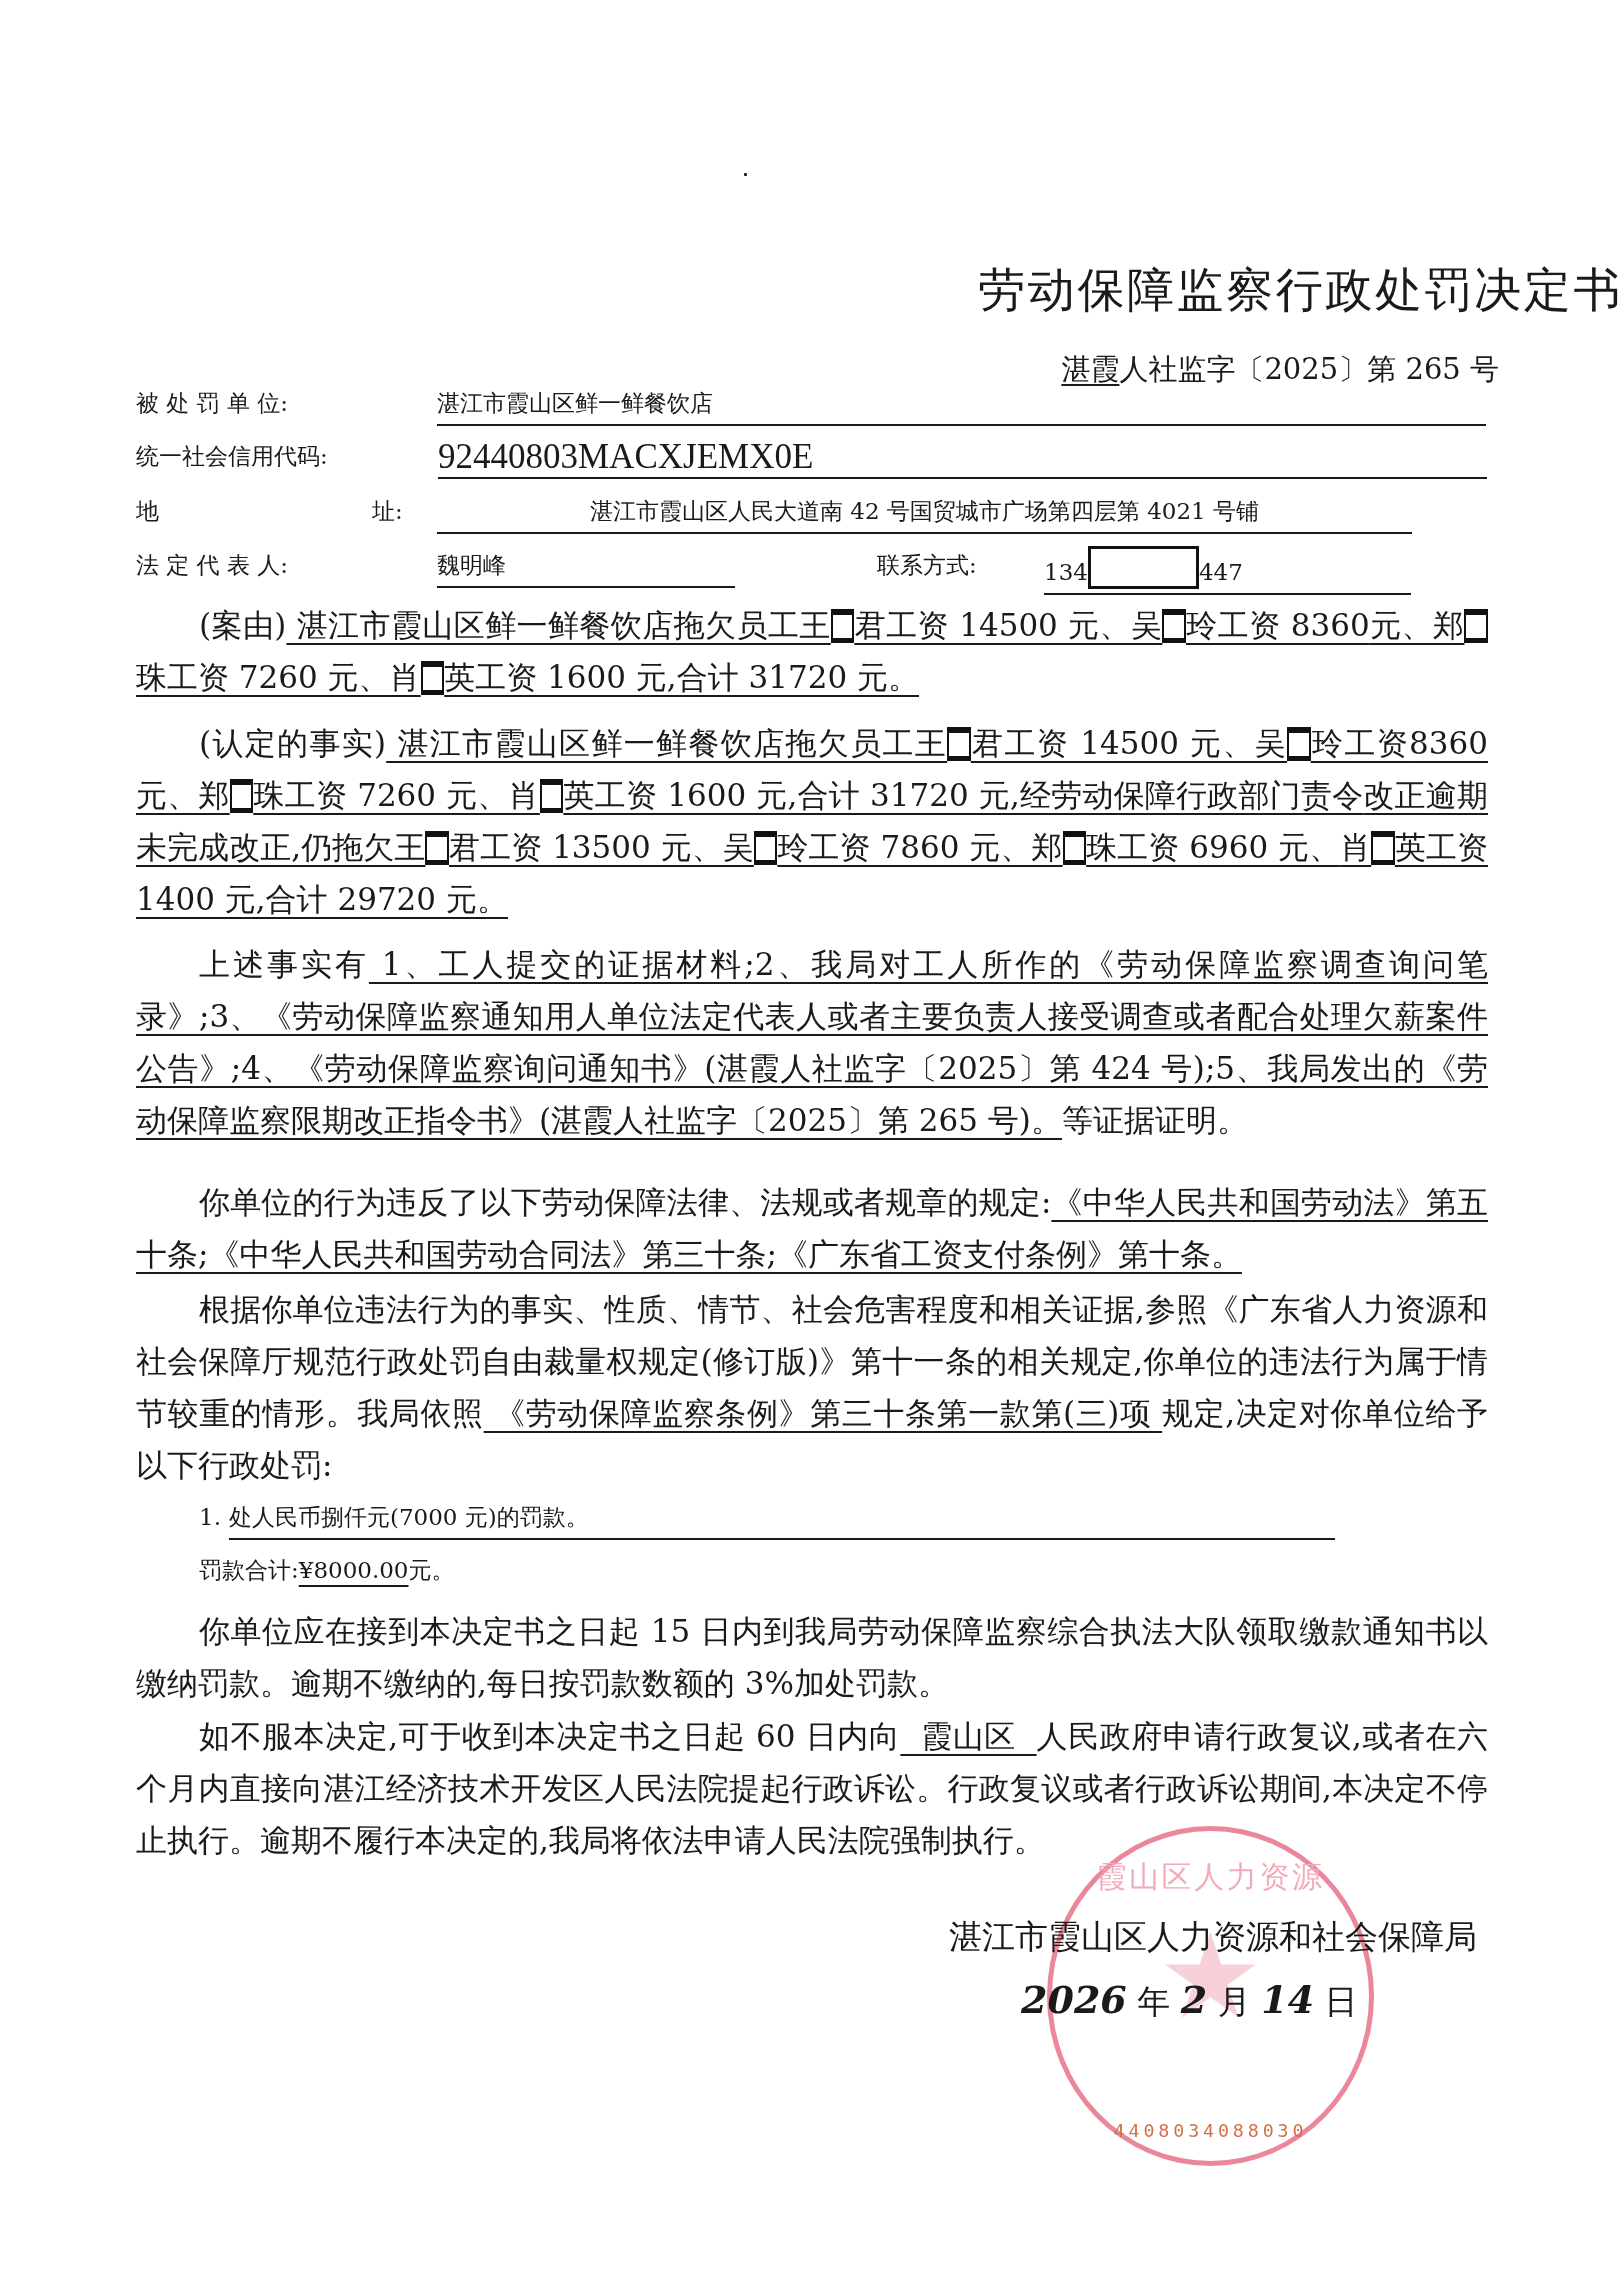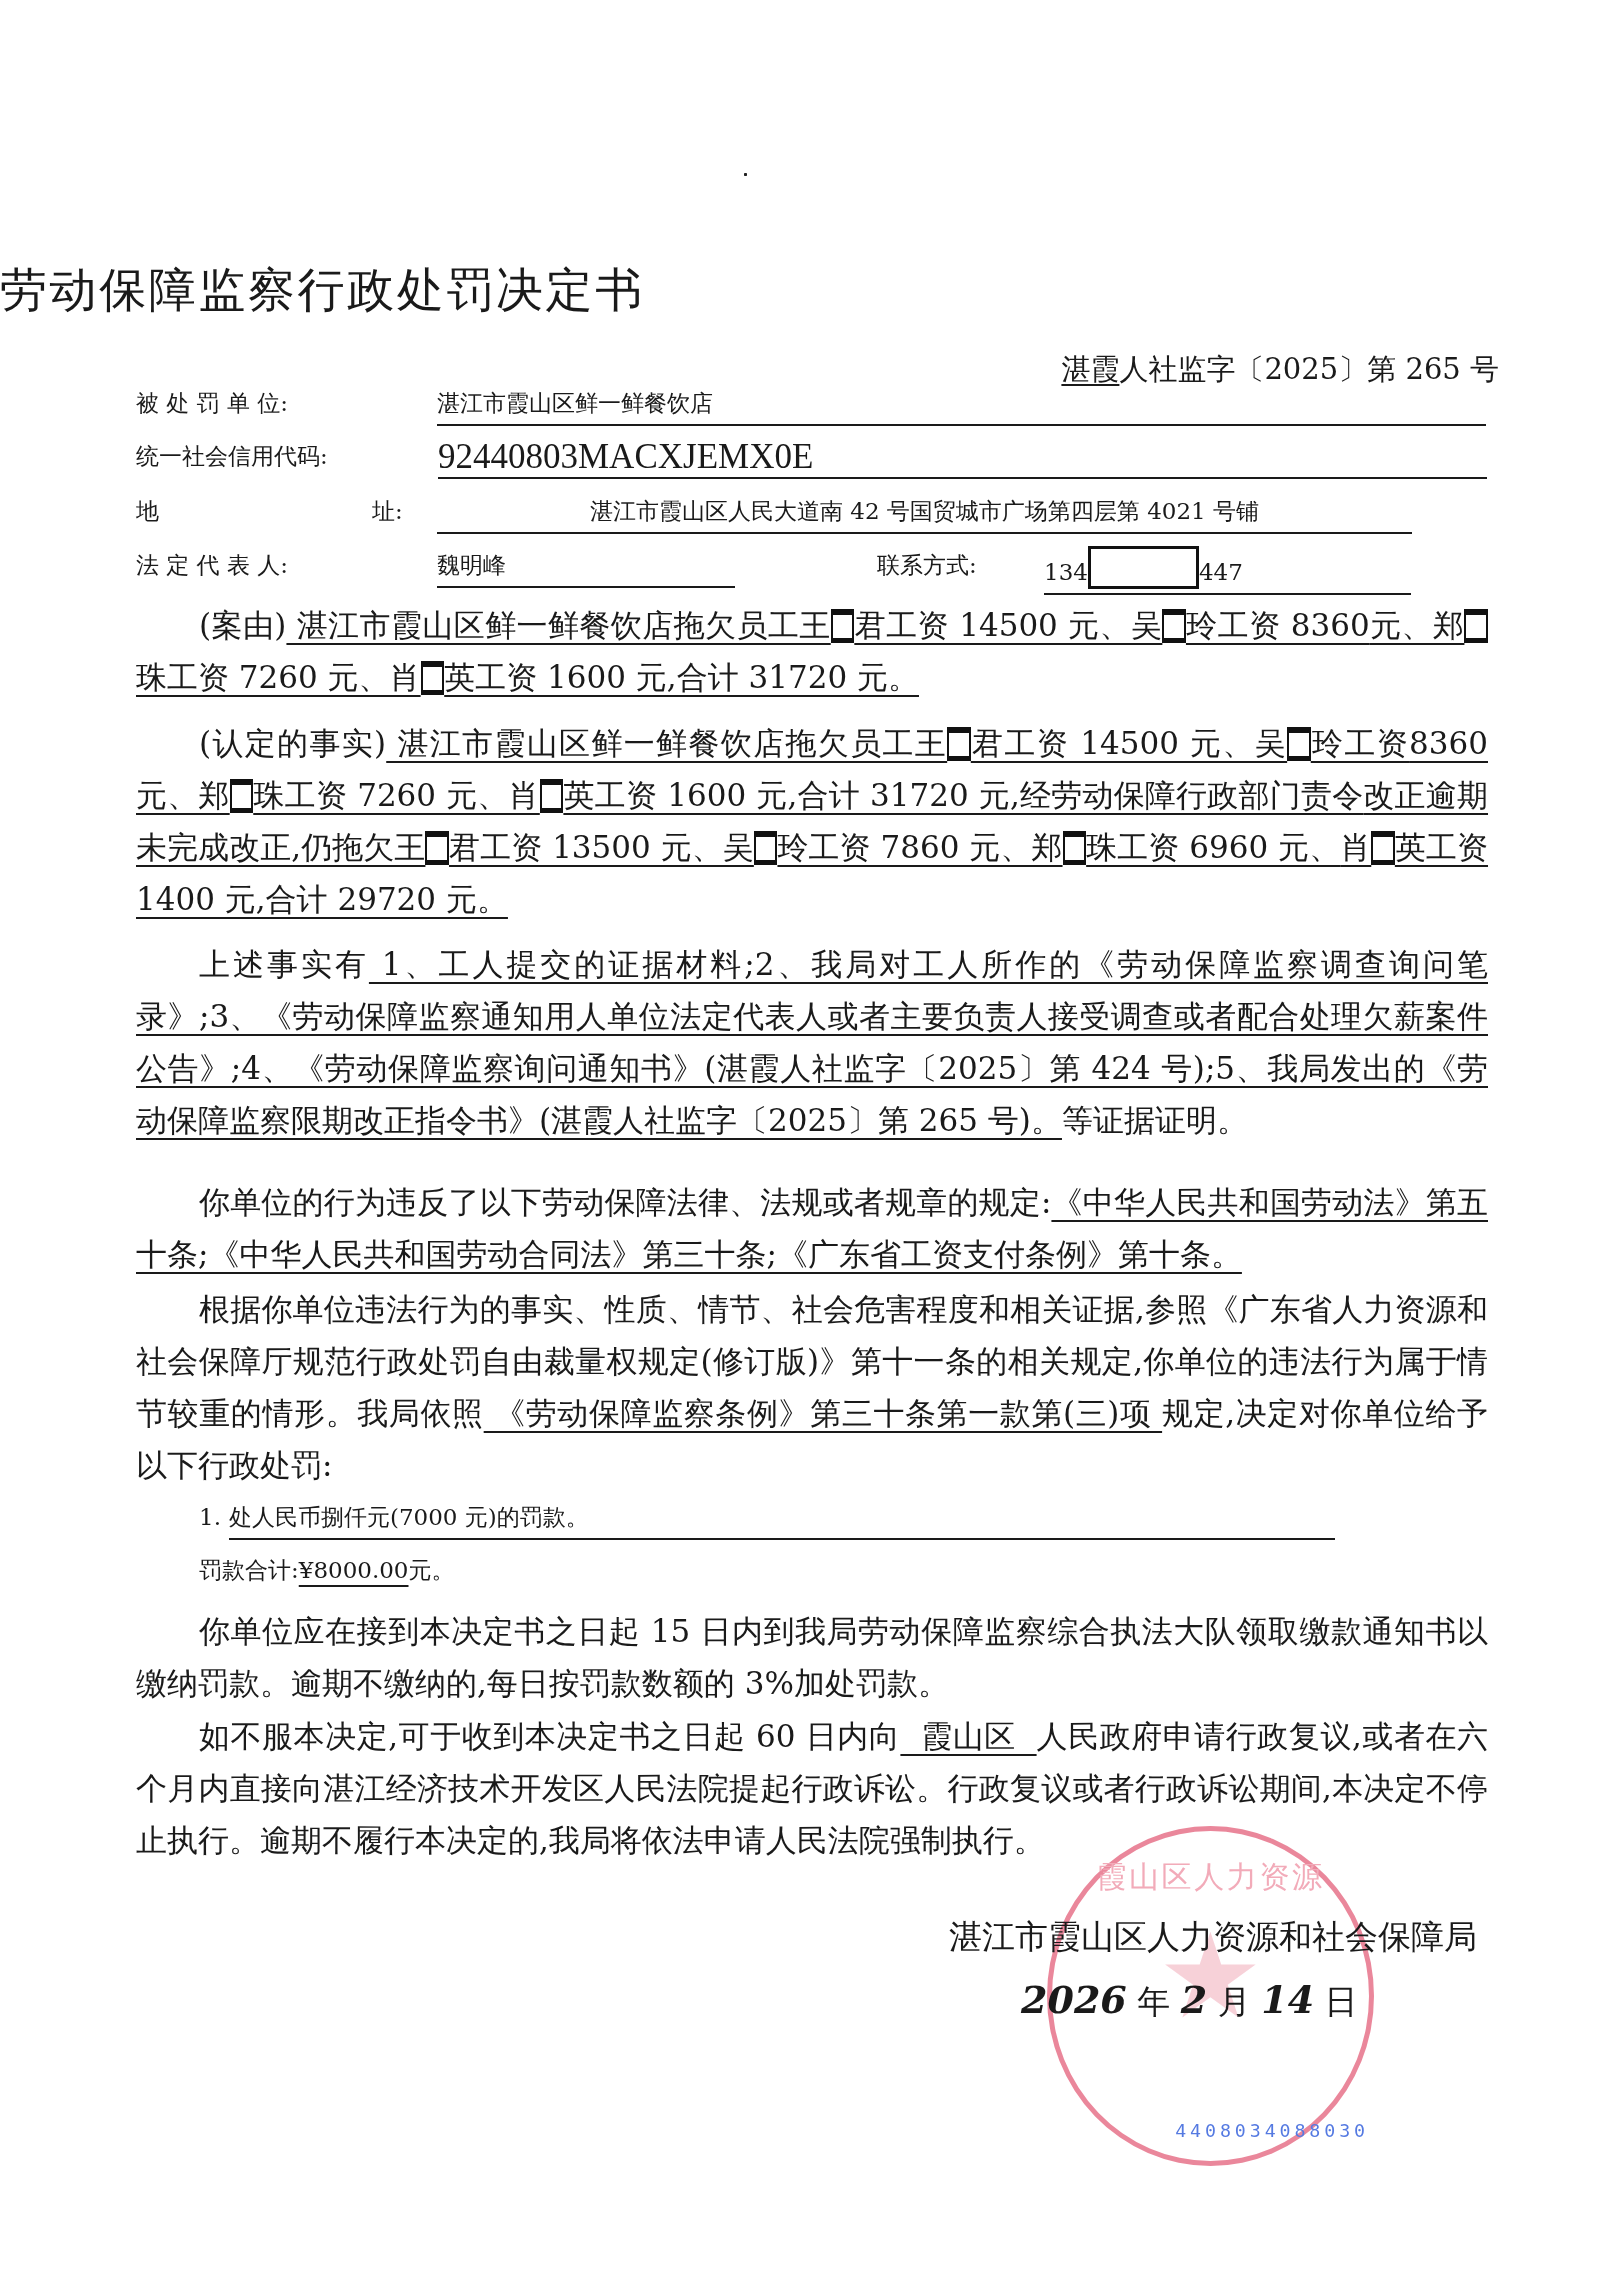--- a/index.html
+++ b/index.html
@@ -7,7 +7,7 @@
          font-family:"DejaVu Serif","Liberation Serif",serif; color:#1a1a1a; }
   .page { position:absolute; left:0; top:0; width:1623px; height:2295px; }
   .dot { position:absolute; width:3.3px; height:3.3px; background:#222; border-radius:0.7px; }
-  .title { position:absolute; left:0; width:1623px; top:259px; text-align:left;
+  .title { position:absolute; left:0; width:1623px; top:259px; text-align:right;
            font-family:"DejaVu Sans","Liberation Sans",sans-serif; font-size:47px; letter-spacing:2.6px; font-weight:normal; }
   .docno { position:absolute; right:124px; top:339px; font-size:29px;margin-top:11px; }
   .docno .u { text-decoration:underline; text-underline-offset:5.2px; padding-left:13px; }

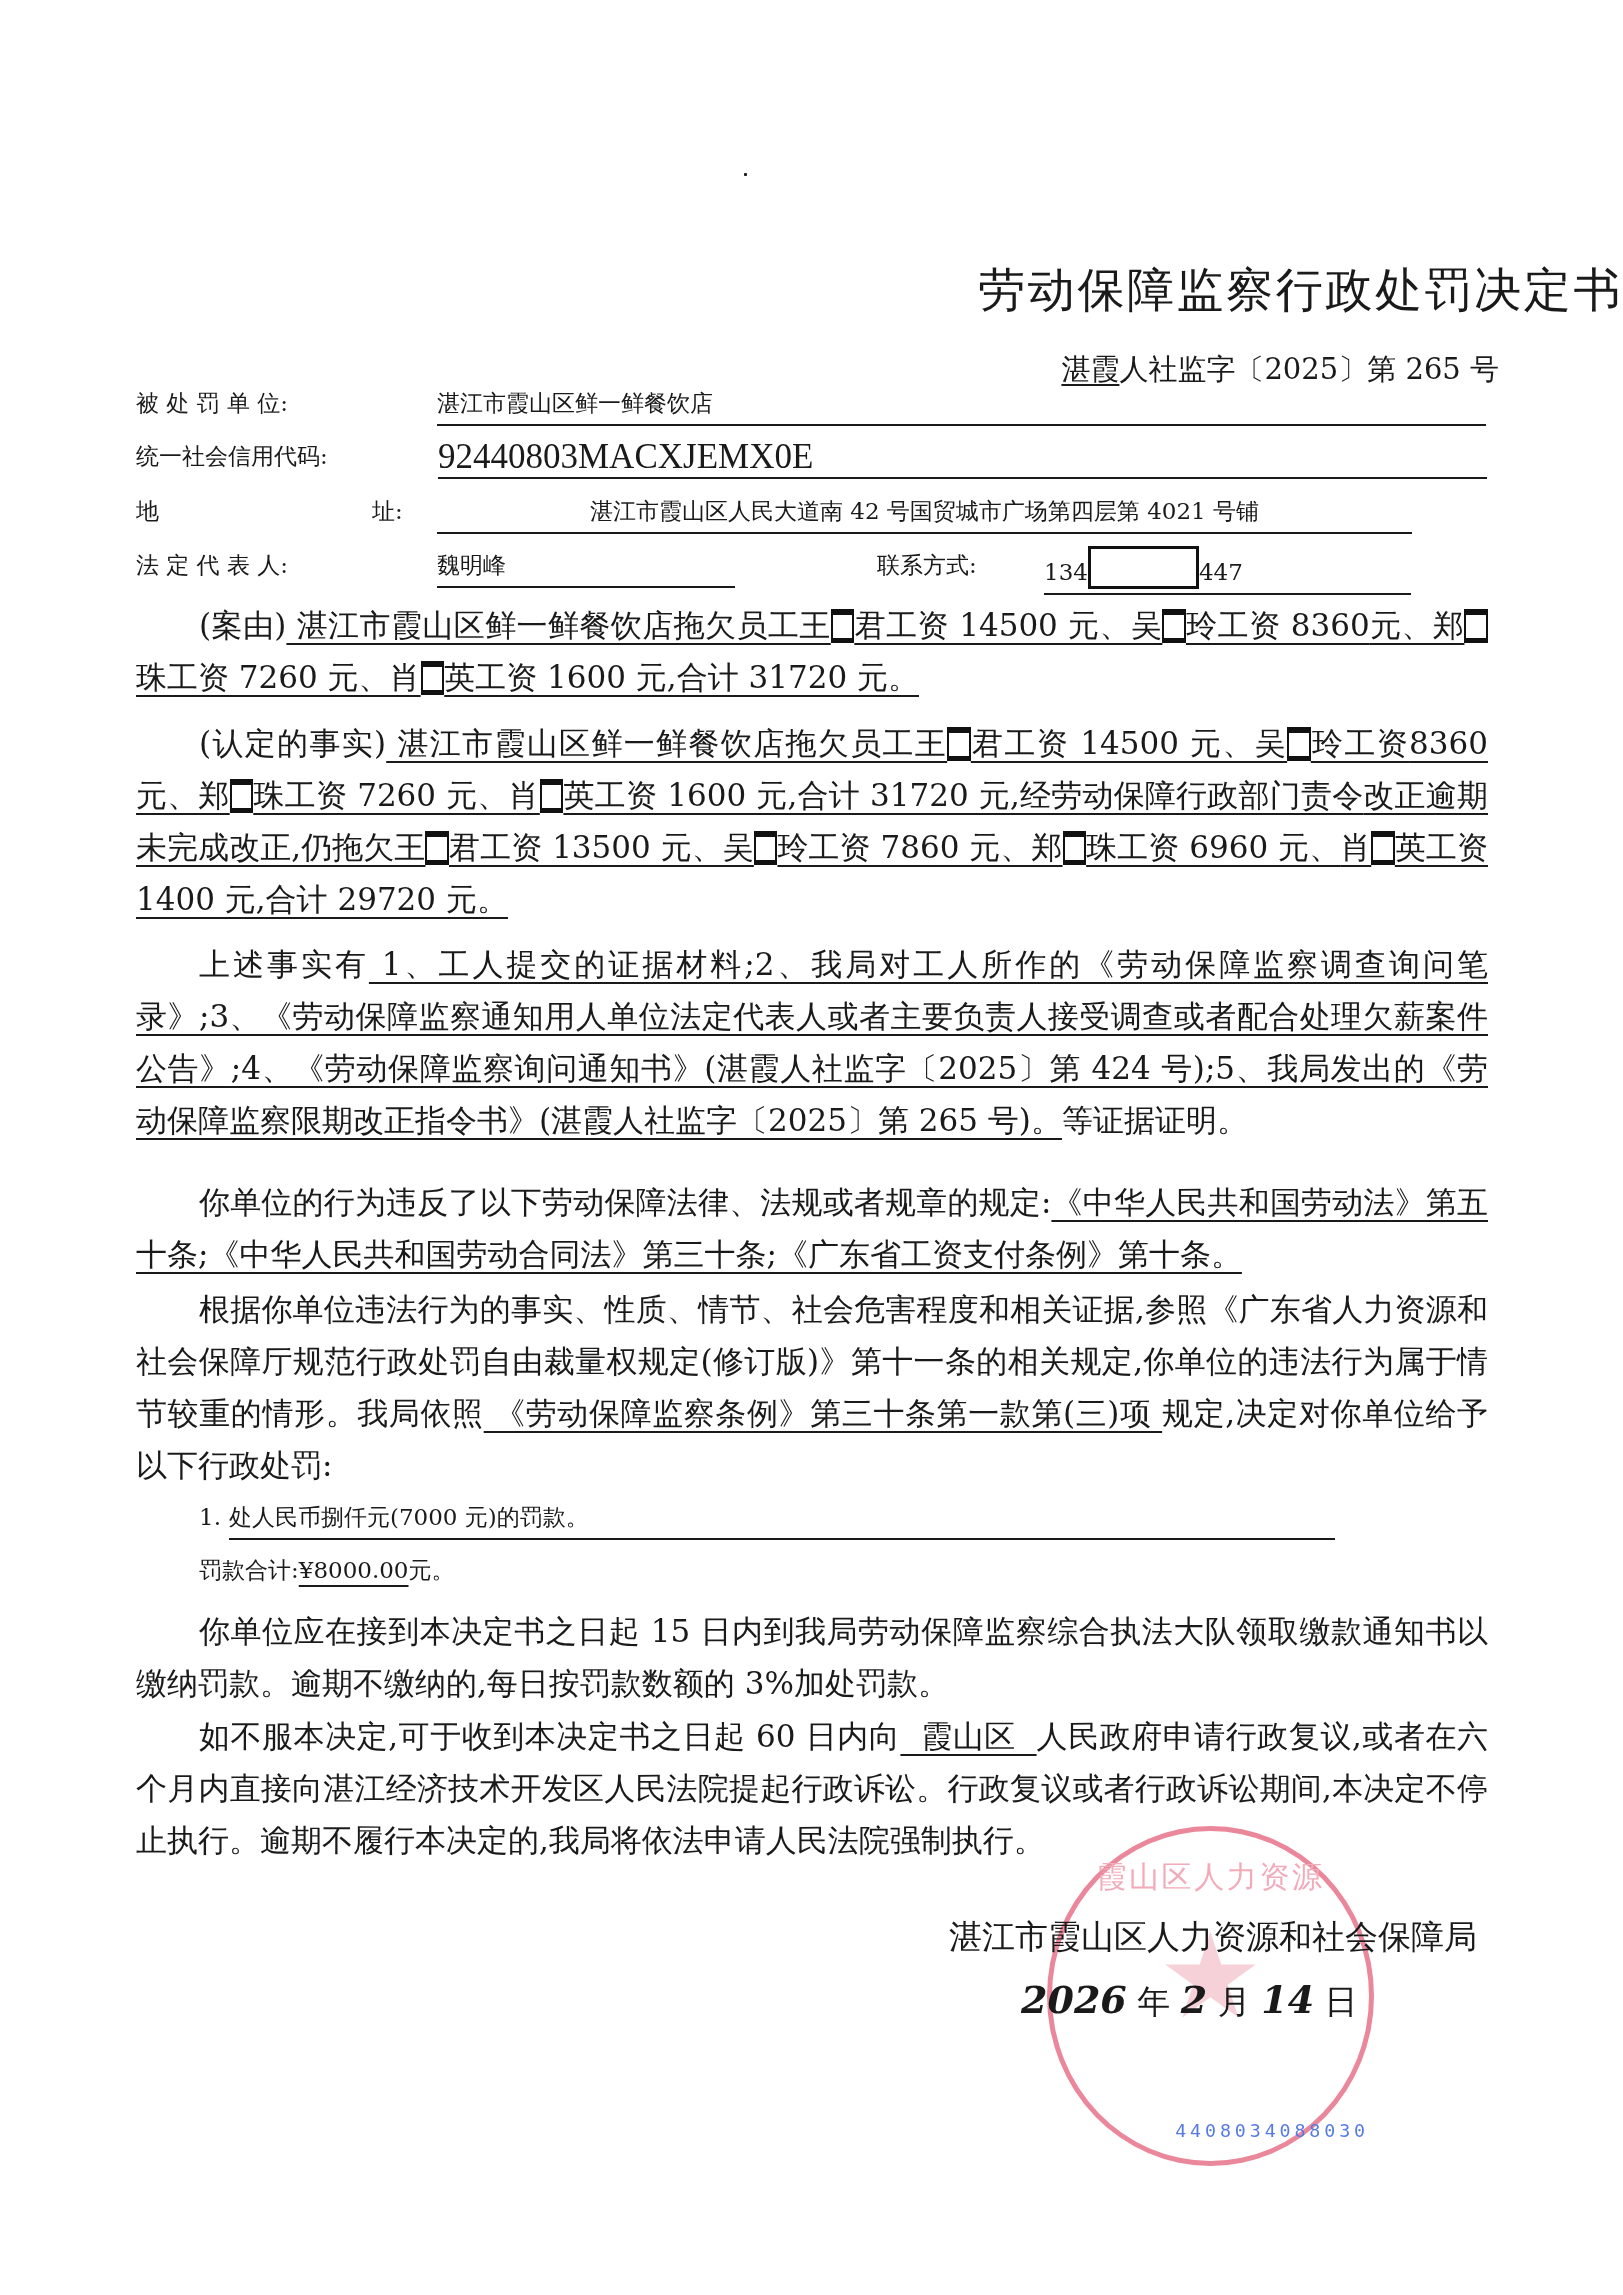--- a/index.html
+++ b/index.html
@@ -25,7 +25,7 @@
   .stamp { position:absolute; left:1047px; top:1826px; width:327px; height:340px; border-radius:50%;
            border:5.2px solid #e4607a; opacity:0.75; box-sizing:border-box; }
   .stamp-star { position:absolute; left:50%; top:44%; transform:translate(-50%,-50%); font-size:118px; color:#ee9aab; opacity:0.6; }
-  .stamp-code { position:absolute; left:0; width:100%; bottom:19.6px; text-align:right; font-size:18.3px; color:#1d4ed8; letter-spacing:3.9px; font-family:"DejaVu Sans Mono",monospace; }
+  .stamp-code { position:absolute; left:0; width:100%; bottom:19.6px; text-align:center; font-size:18.3px; color:#c2410c; letter-spacing:3.9px; font-family:"DejaVu Sans Mono",monospace; }
   .stamp-text { position:absolute; left:0; width:100%; top:26px; text-align:center; font-size:30px; color:#ee8fa2; letter-spacing:2.6px; }
 </style>
 </head>

